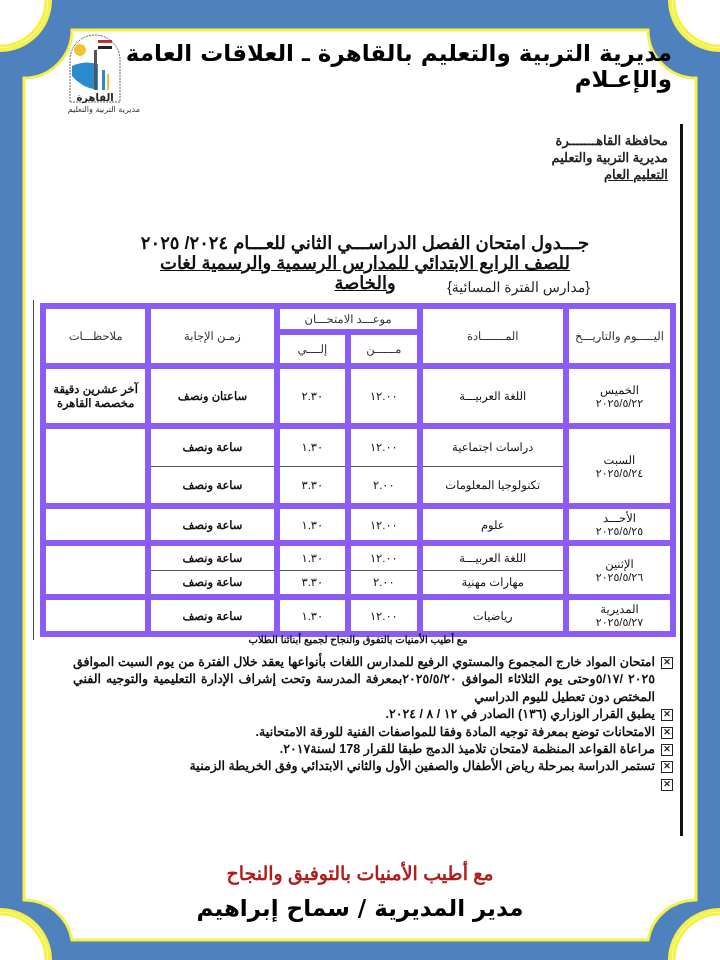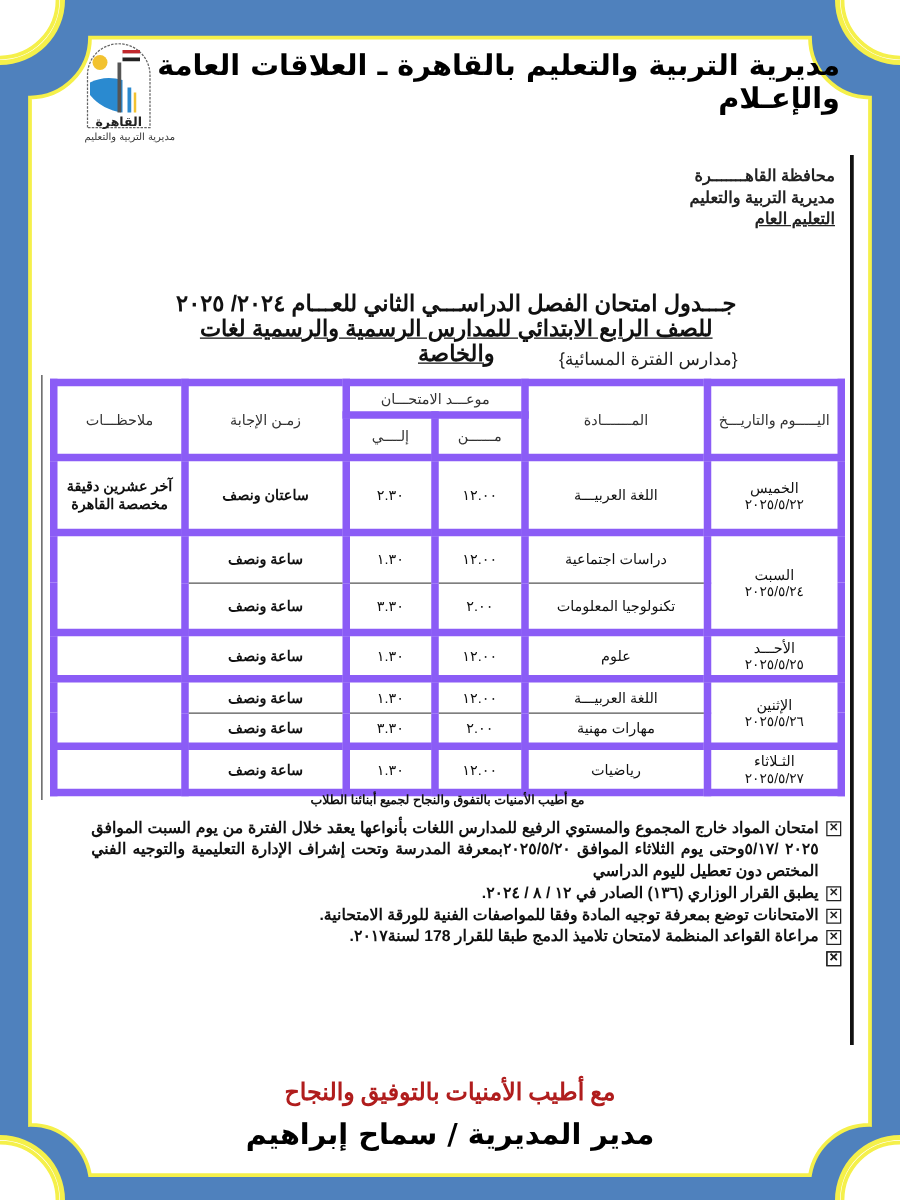--- a/index.html
+++ b/index.html
@@ -242,7 +242,7 @@
 
     <tr style="height:36px">
       <td>
-        <span class="day-name">الثـلاثاء</span>
+        <span class="day-name">المديرية</span>
         <span class="day-date">٢٠٢٥/٥/٢٧</span>
       </td>
       <td>رياضيات</td>

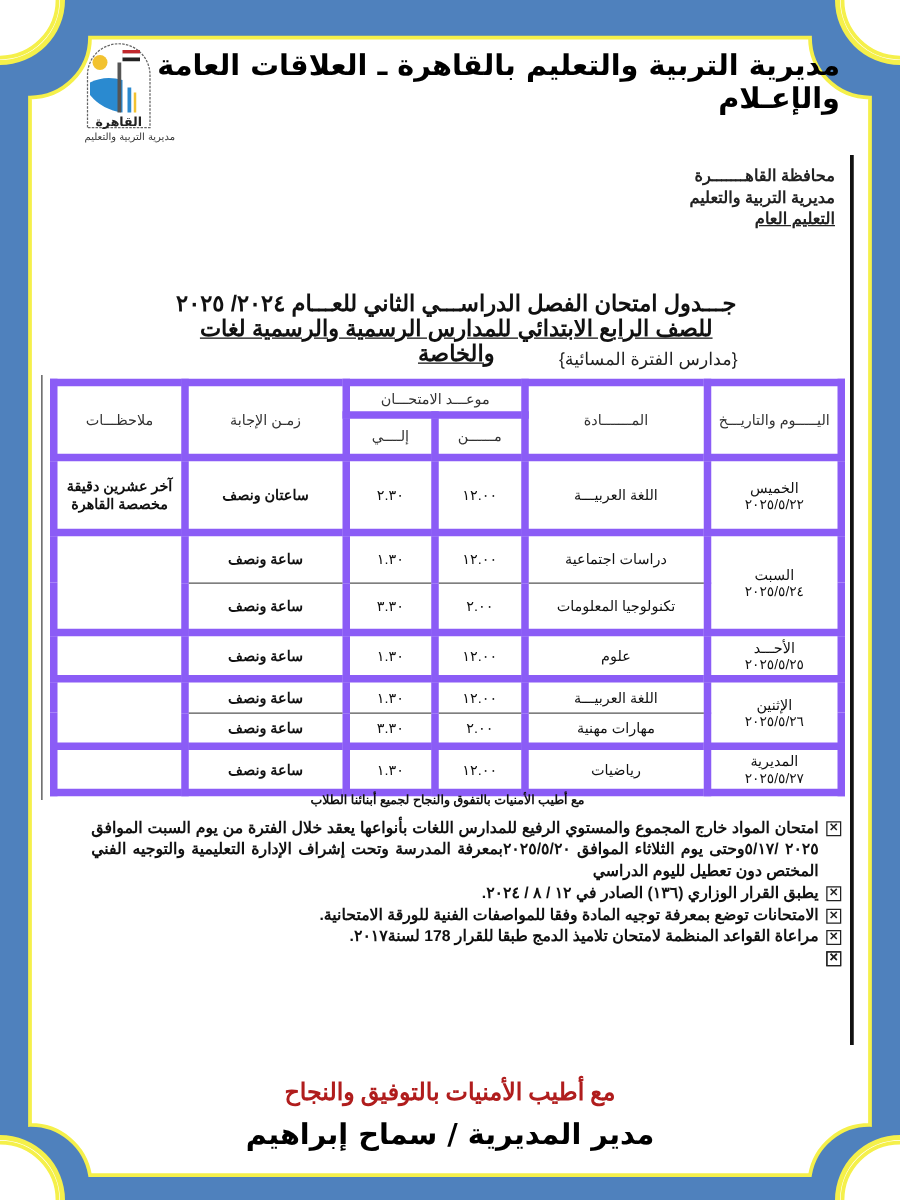--- a/index.html
+++ b/index.html
@@ -275,6 +275,7 @@
   </li>
   <li>
     <span class="box">✕</span>
+    <span>تستمر الدراسة بمرحلة رياض الأطفال والصفين الأول والثاني الابتدائي وفق الخريطة الزمنية</span>
   </li>
   <li>
     <span class="box">✕</span>

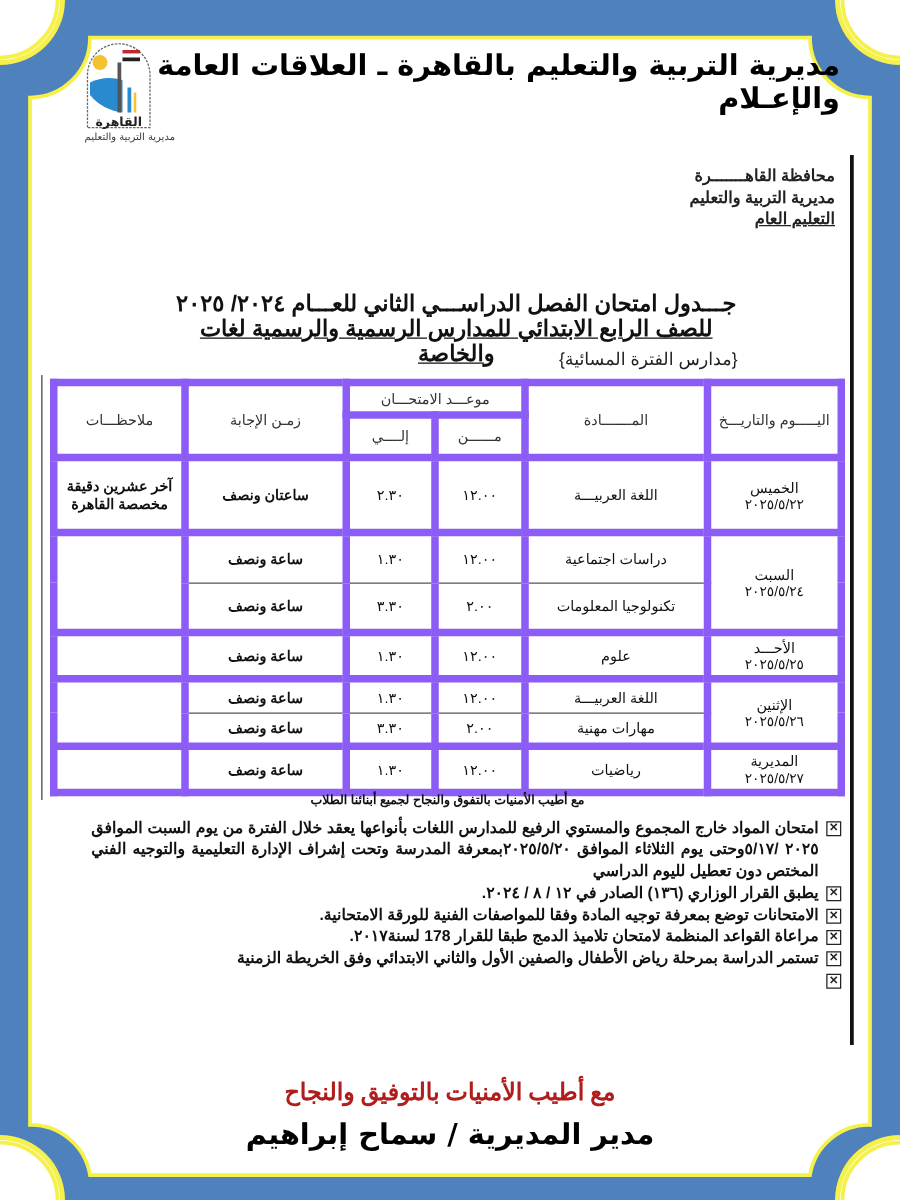--- a/index.html
+++ b/index.html
@@ -87,7 +87,7 @@
   
   .footer-wish {
     position: absolute; left: 100px; width: 520px; top: 862px; text-align: center; direction: rtl;
-    font-family: Liberation Serif, serif; font-weight: bold; font-size: 19px; color: #b01d1d;
+    font-family: Liberation Sans, sans-serif; font-weight: bold; font-size: 19px; color: #b01d1d;
   }
   .footer-sign {
     position: absolute; left: 100px; width: 520px; top: 895px; text-align: center; direction: rtl;

